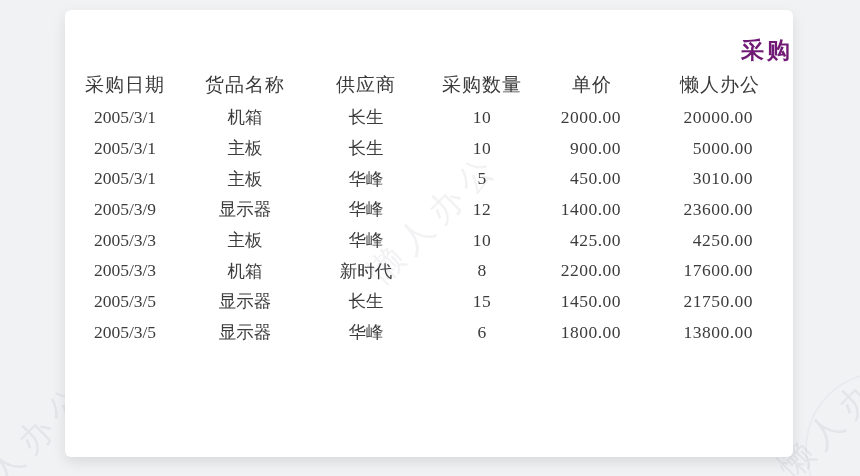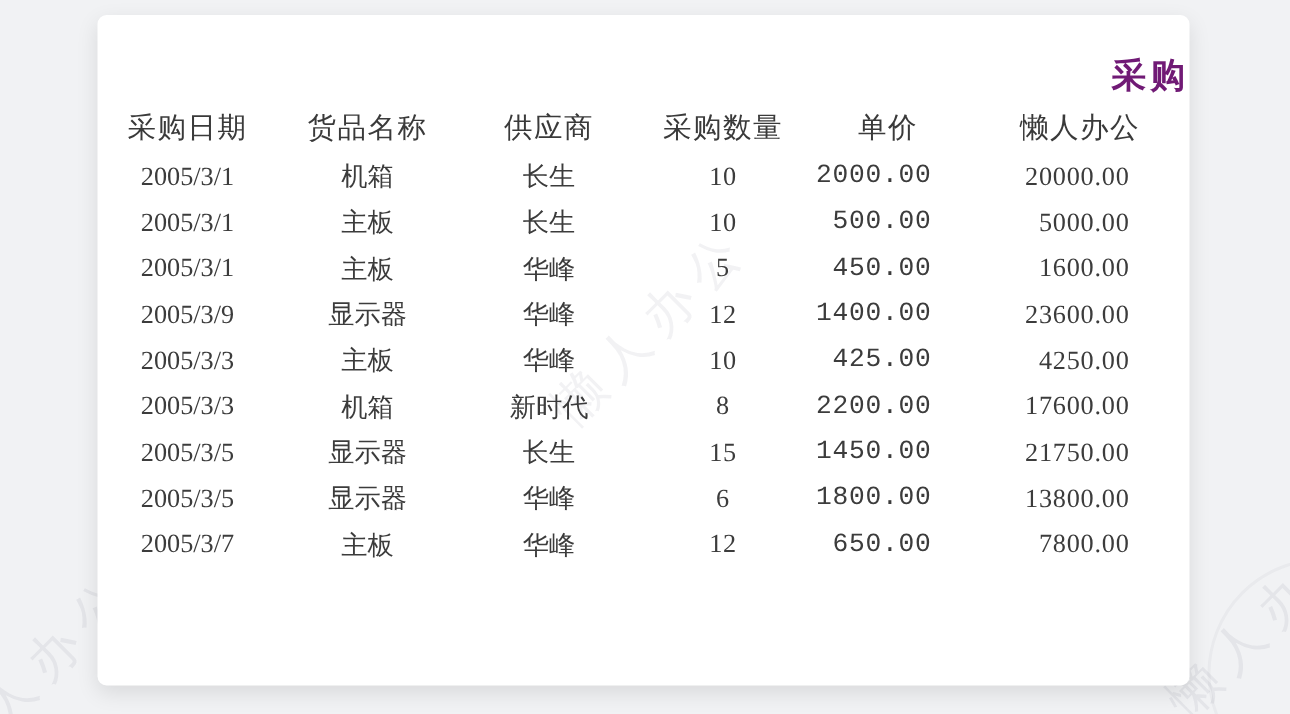--- a/index.html
+++ b/index.html
@@ -71,7 +71,6 @@
     text-align: right;
     padding-right: 26px;
     letter-spacing: 0.5px;
-    font-family: Liberation Mono, monospace;
   }
   table.purchase td:nth-child(6) {
     text-align: right;

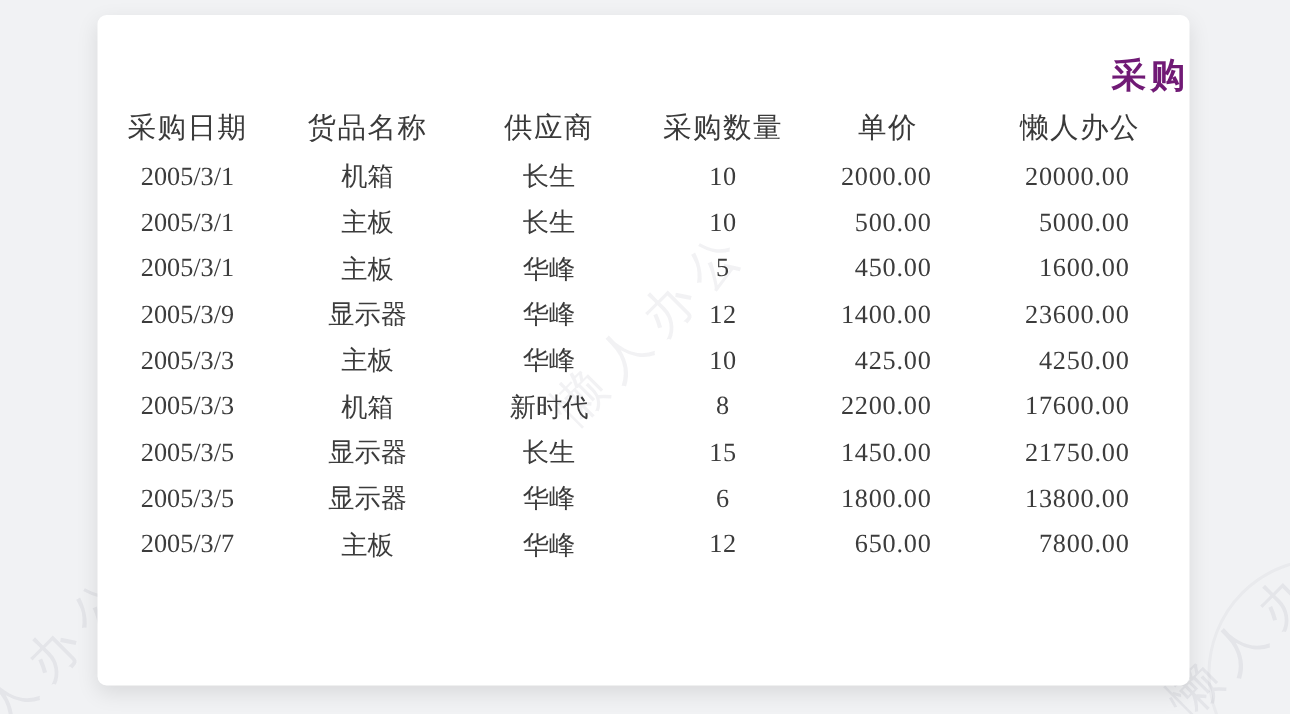--- a/index.html
+++ b/index.html
@@ -146,7 +146,7 @@
           <td>主板</td>
           <td>长生</td>
           <td>10</td>
-          <td>500.00</td>
+          <td>900.00</td>
           <td>5000.00</td>
         </tr>
         <tr>

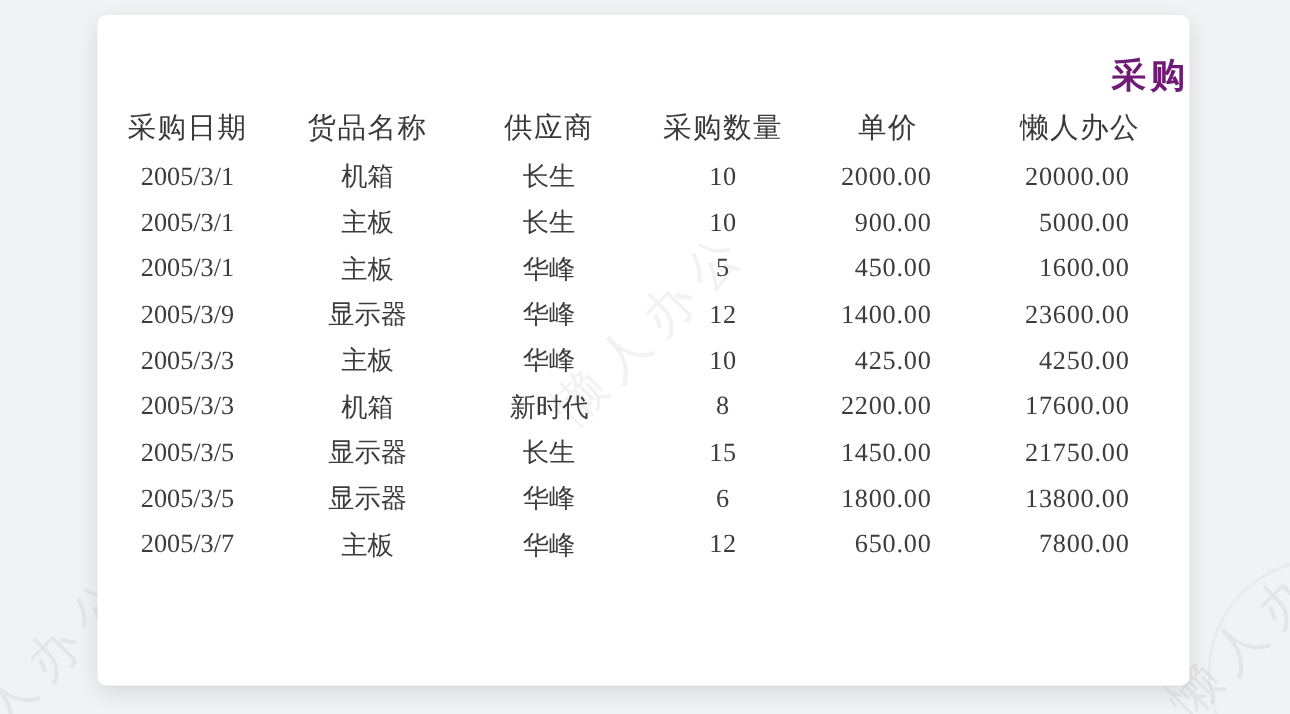--- a/index.html
+++ b/index.html
@@ -155,7 +155,7 @@
           <td>华峰</td>
           <td>5</td>
           <td>450.00</td>
-          <td>1600.00</td>
+          <td>3010.00</td>
         </tr>
         <tr>
           <td>2005/3/9</td>

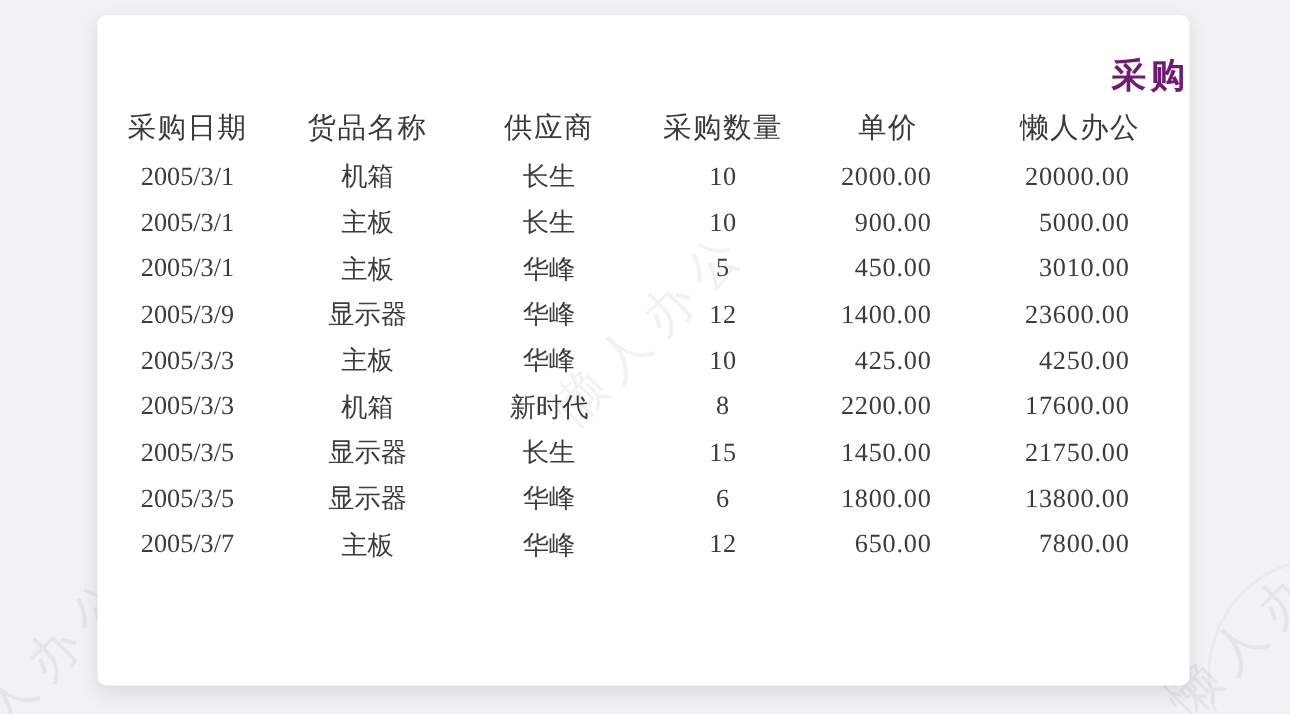--- a/index.html
+++ b/index.html
@@ -197,14 +197,6 @@
           <td>1800.00</td>
           <td>13800.00</td>
         </tr>
-        <tr>
-          <td>2005/3/7</td>
-          <td>主板</td>
-          <td>华峰</td>
-          <td>12</td>
-          <td>650.00</td>
-          <td>7800.00</td>
-        </tr>
       </tbody>
   </table>
 </div>

